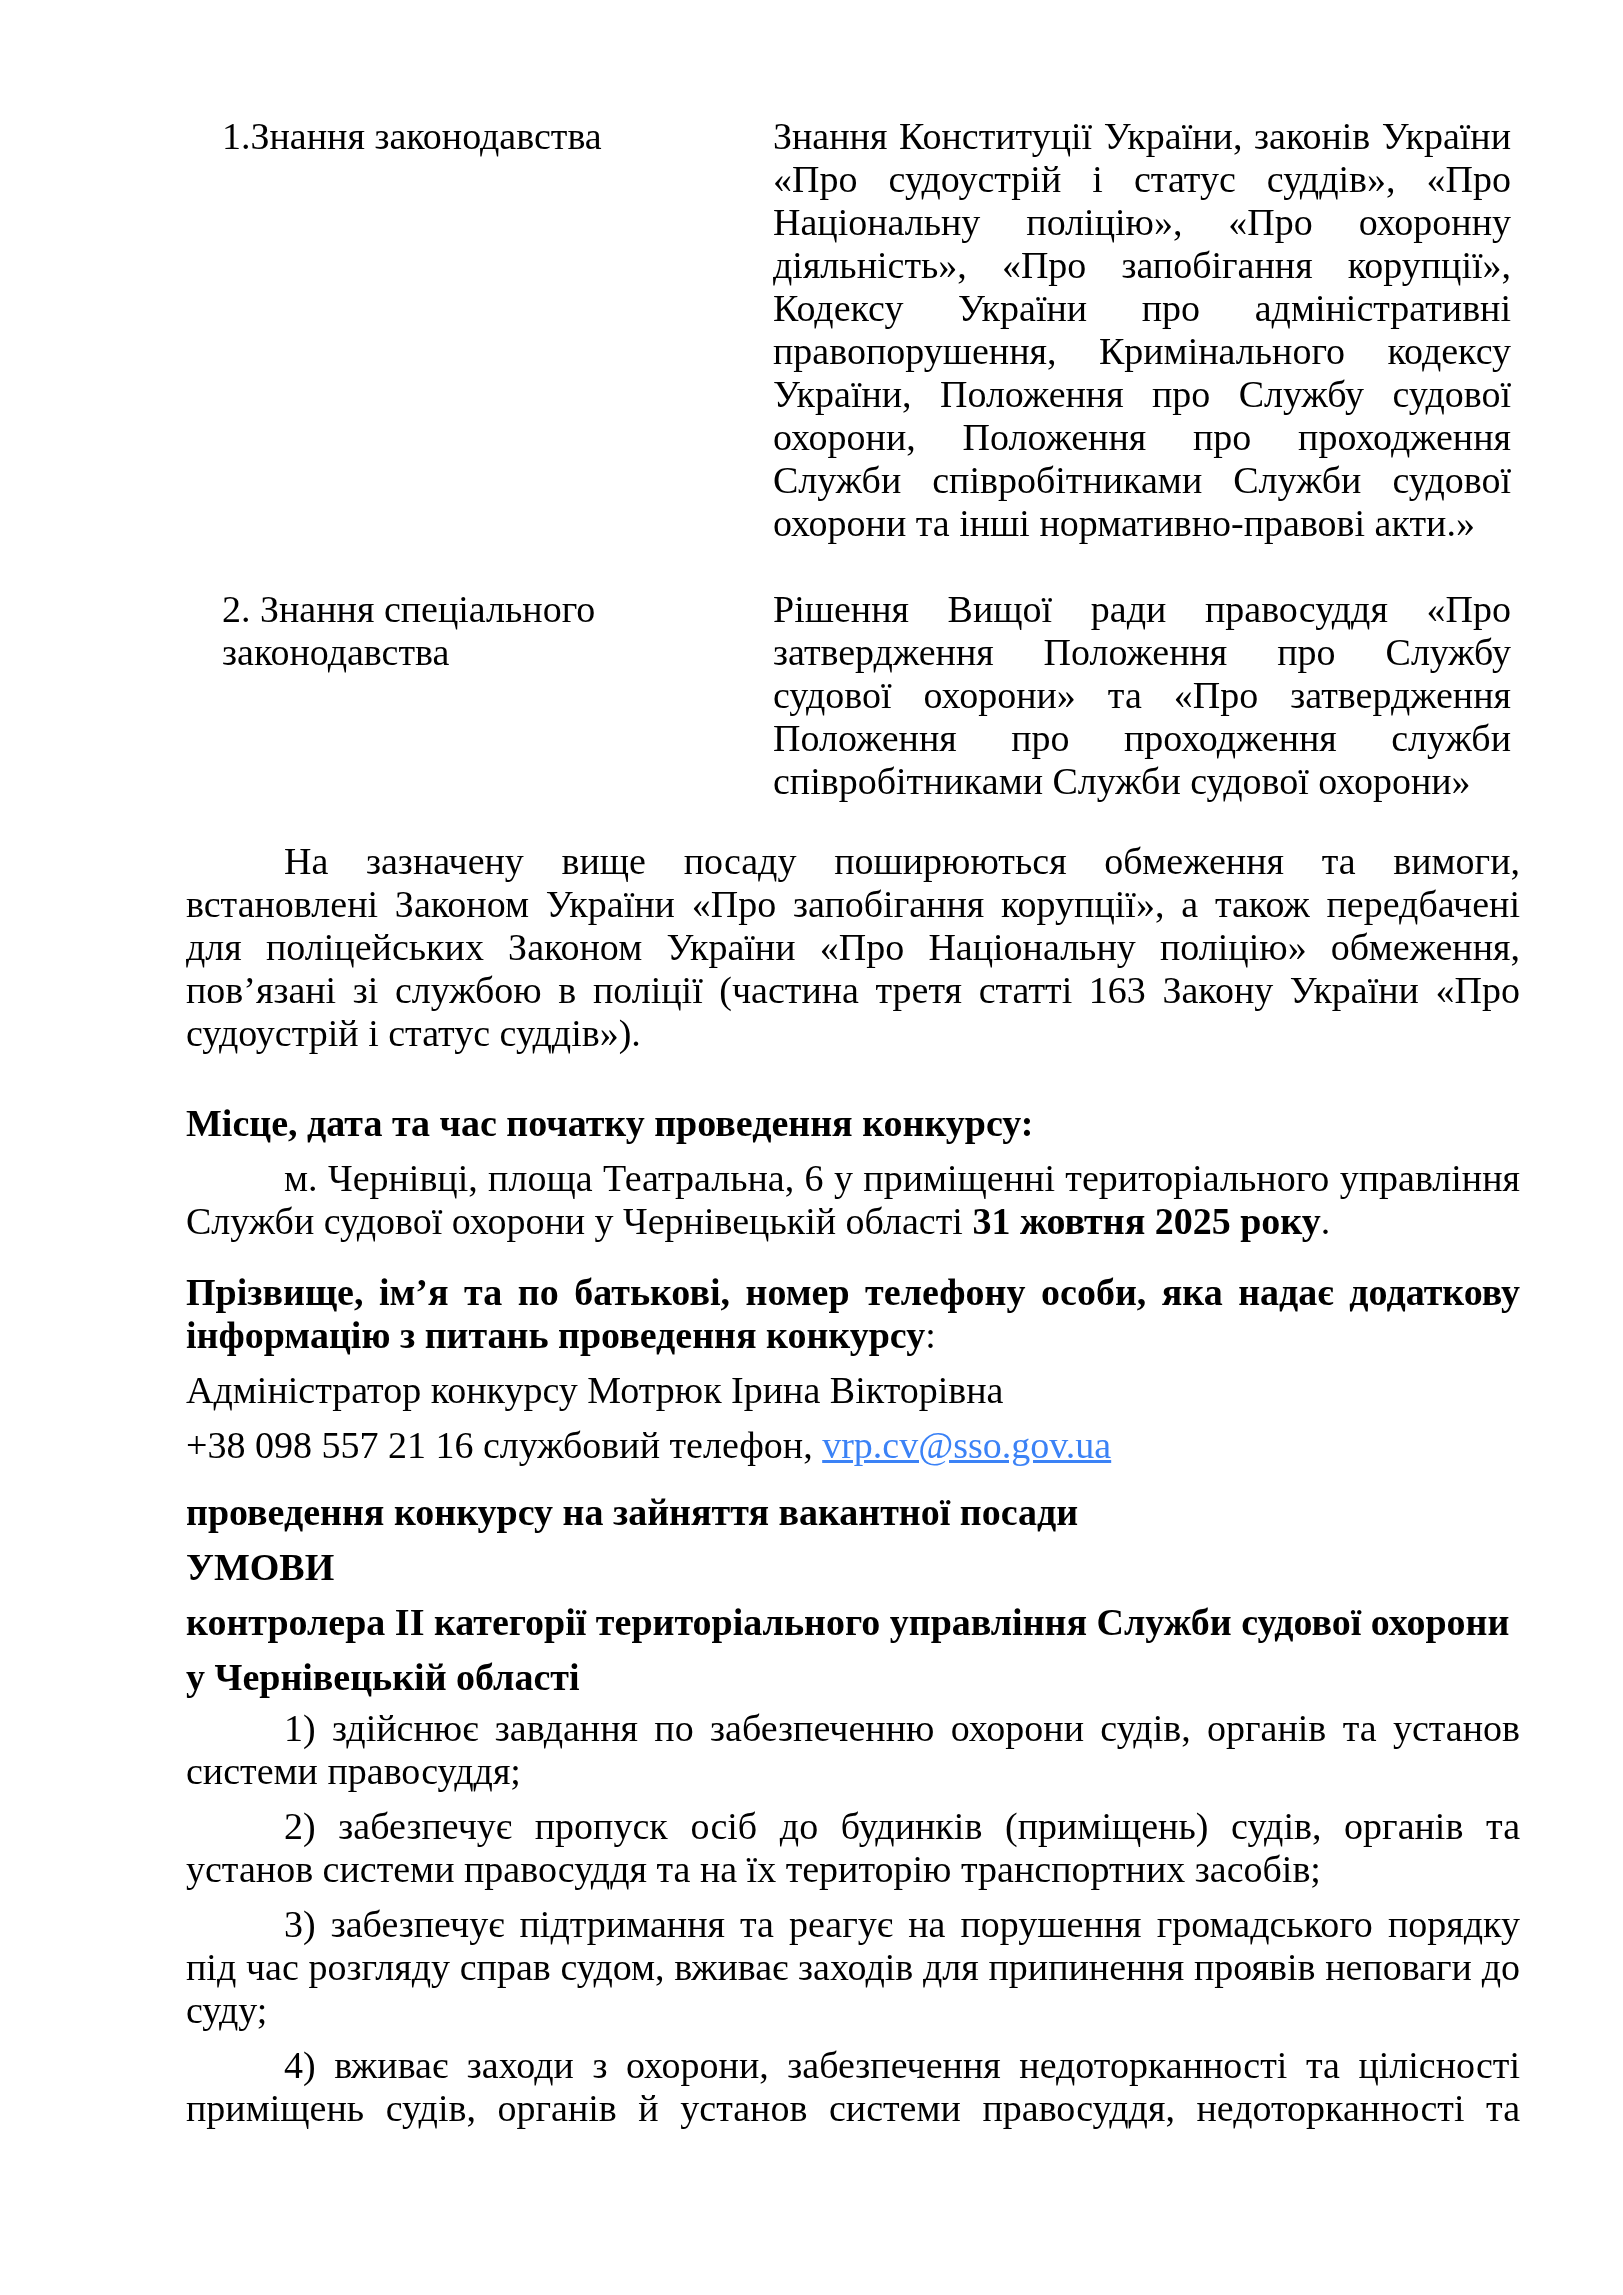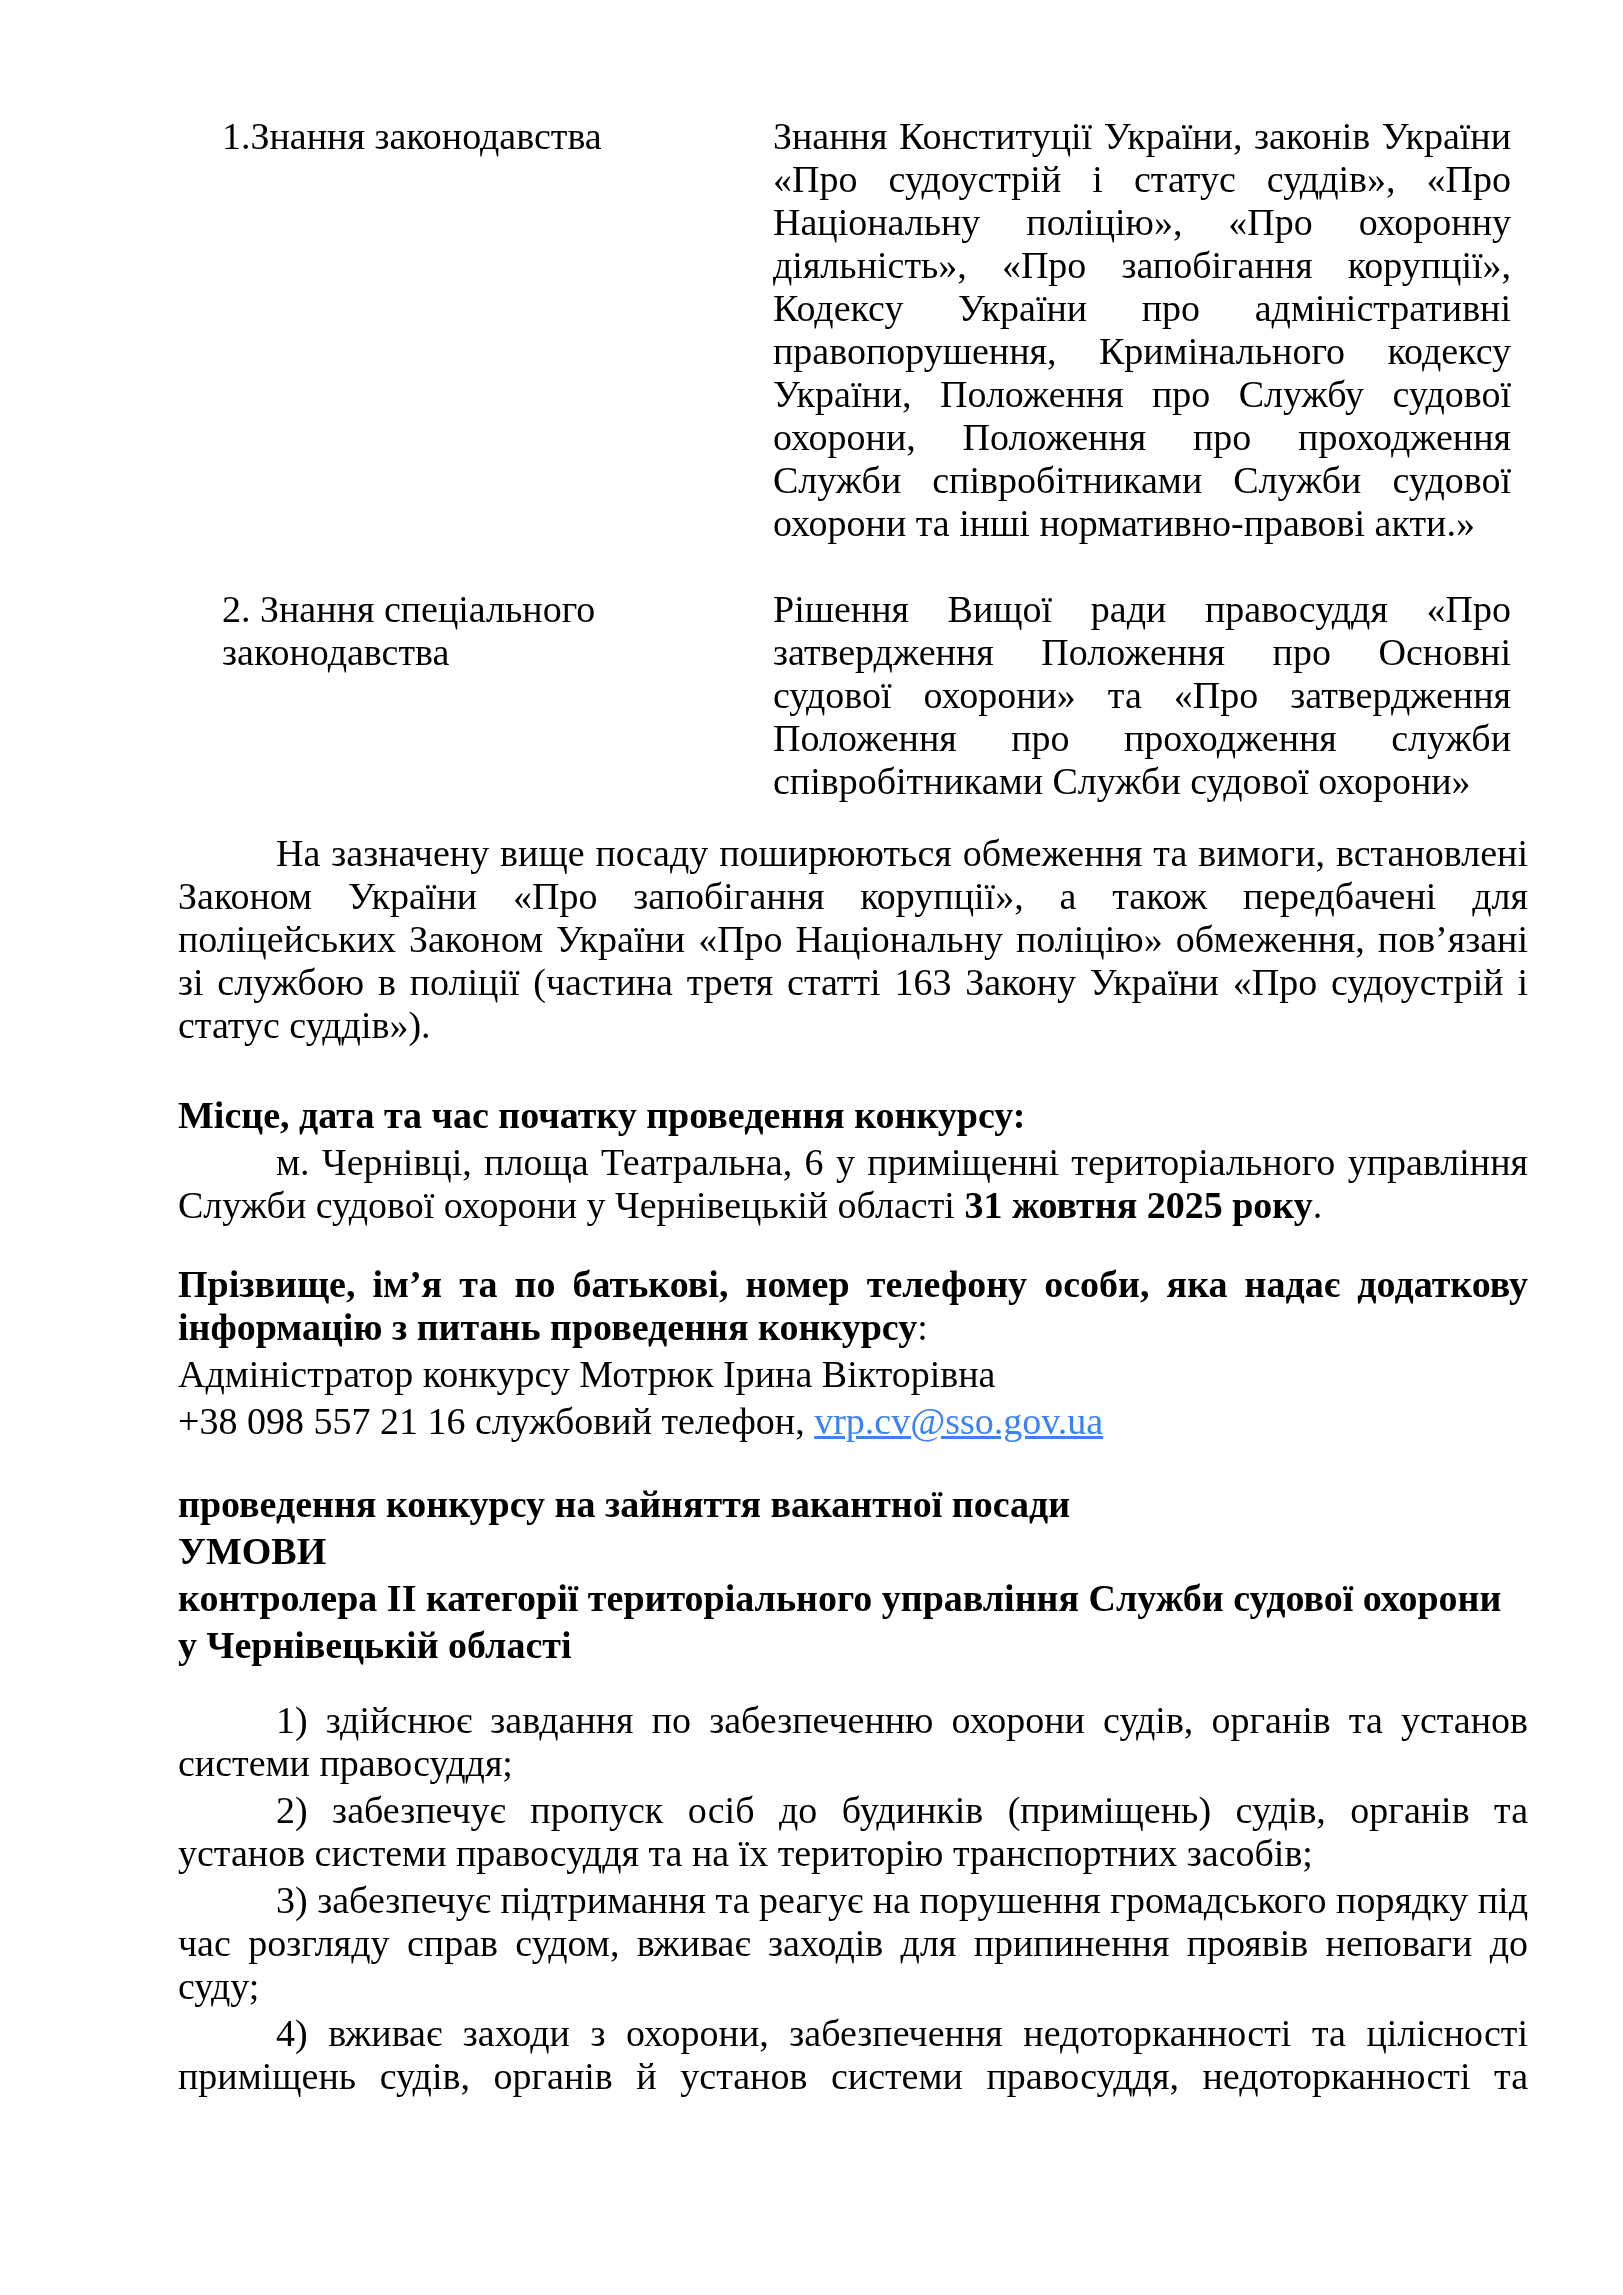--- a/index.html
+++ b/index.html
@@ -83,7 +83,7 @@
     </div>
     <div class="req-row">
       <div class="req-label">2. Знання спеціального законодавства</div>
-      <div class="req-desc">Рішення Вищої ради правосуддя «Про затвердження Положення про Основні судової охорони» та «Про затвердження Положення про проходження служби співробітниками Служби судової охорони»</div>
+      <div class="req-desc">Рішення Вищої ради правосуддя «Про затвердження Положення про Службу судової охорони» та «Про затвердження Положення про проходження служби співробітниками Служби судової охорони»</div>
     </div>
   </div>
 

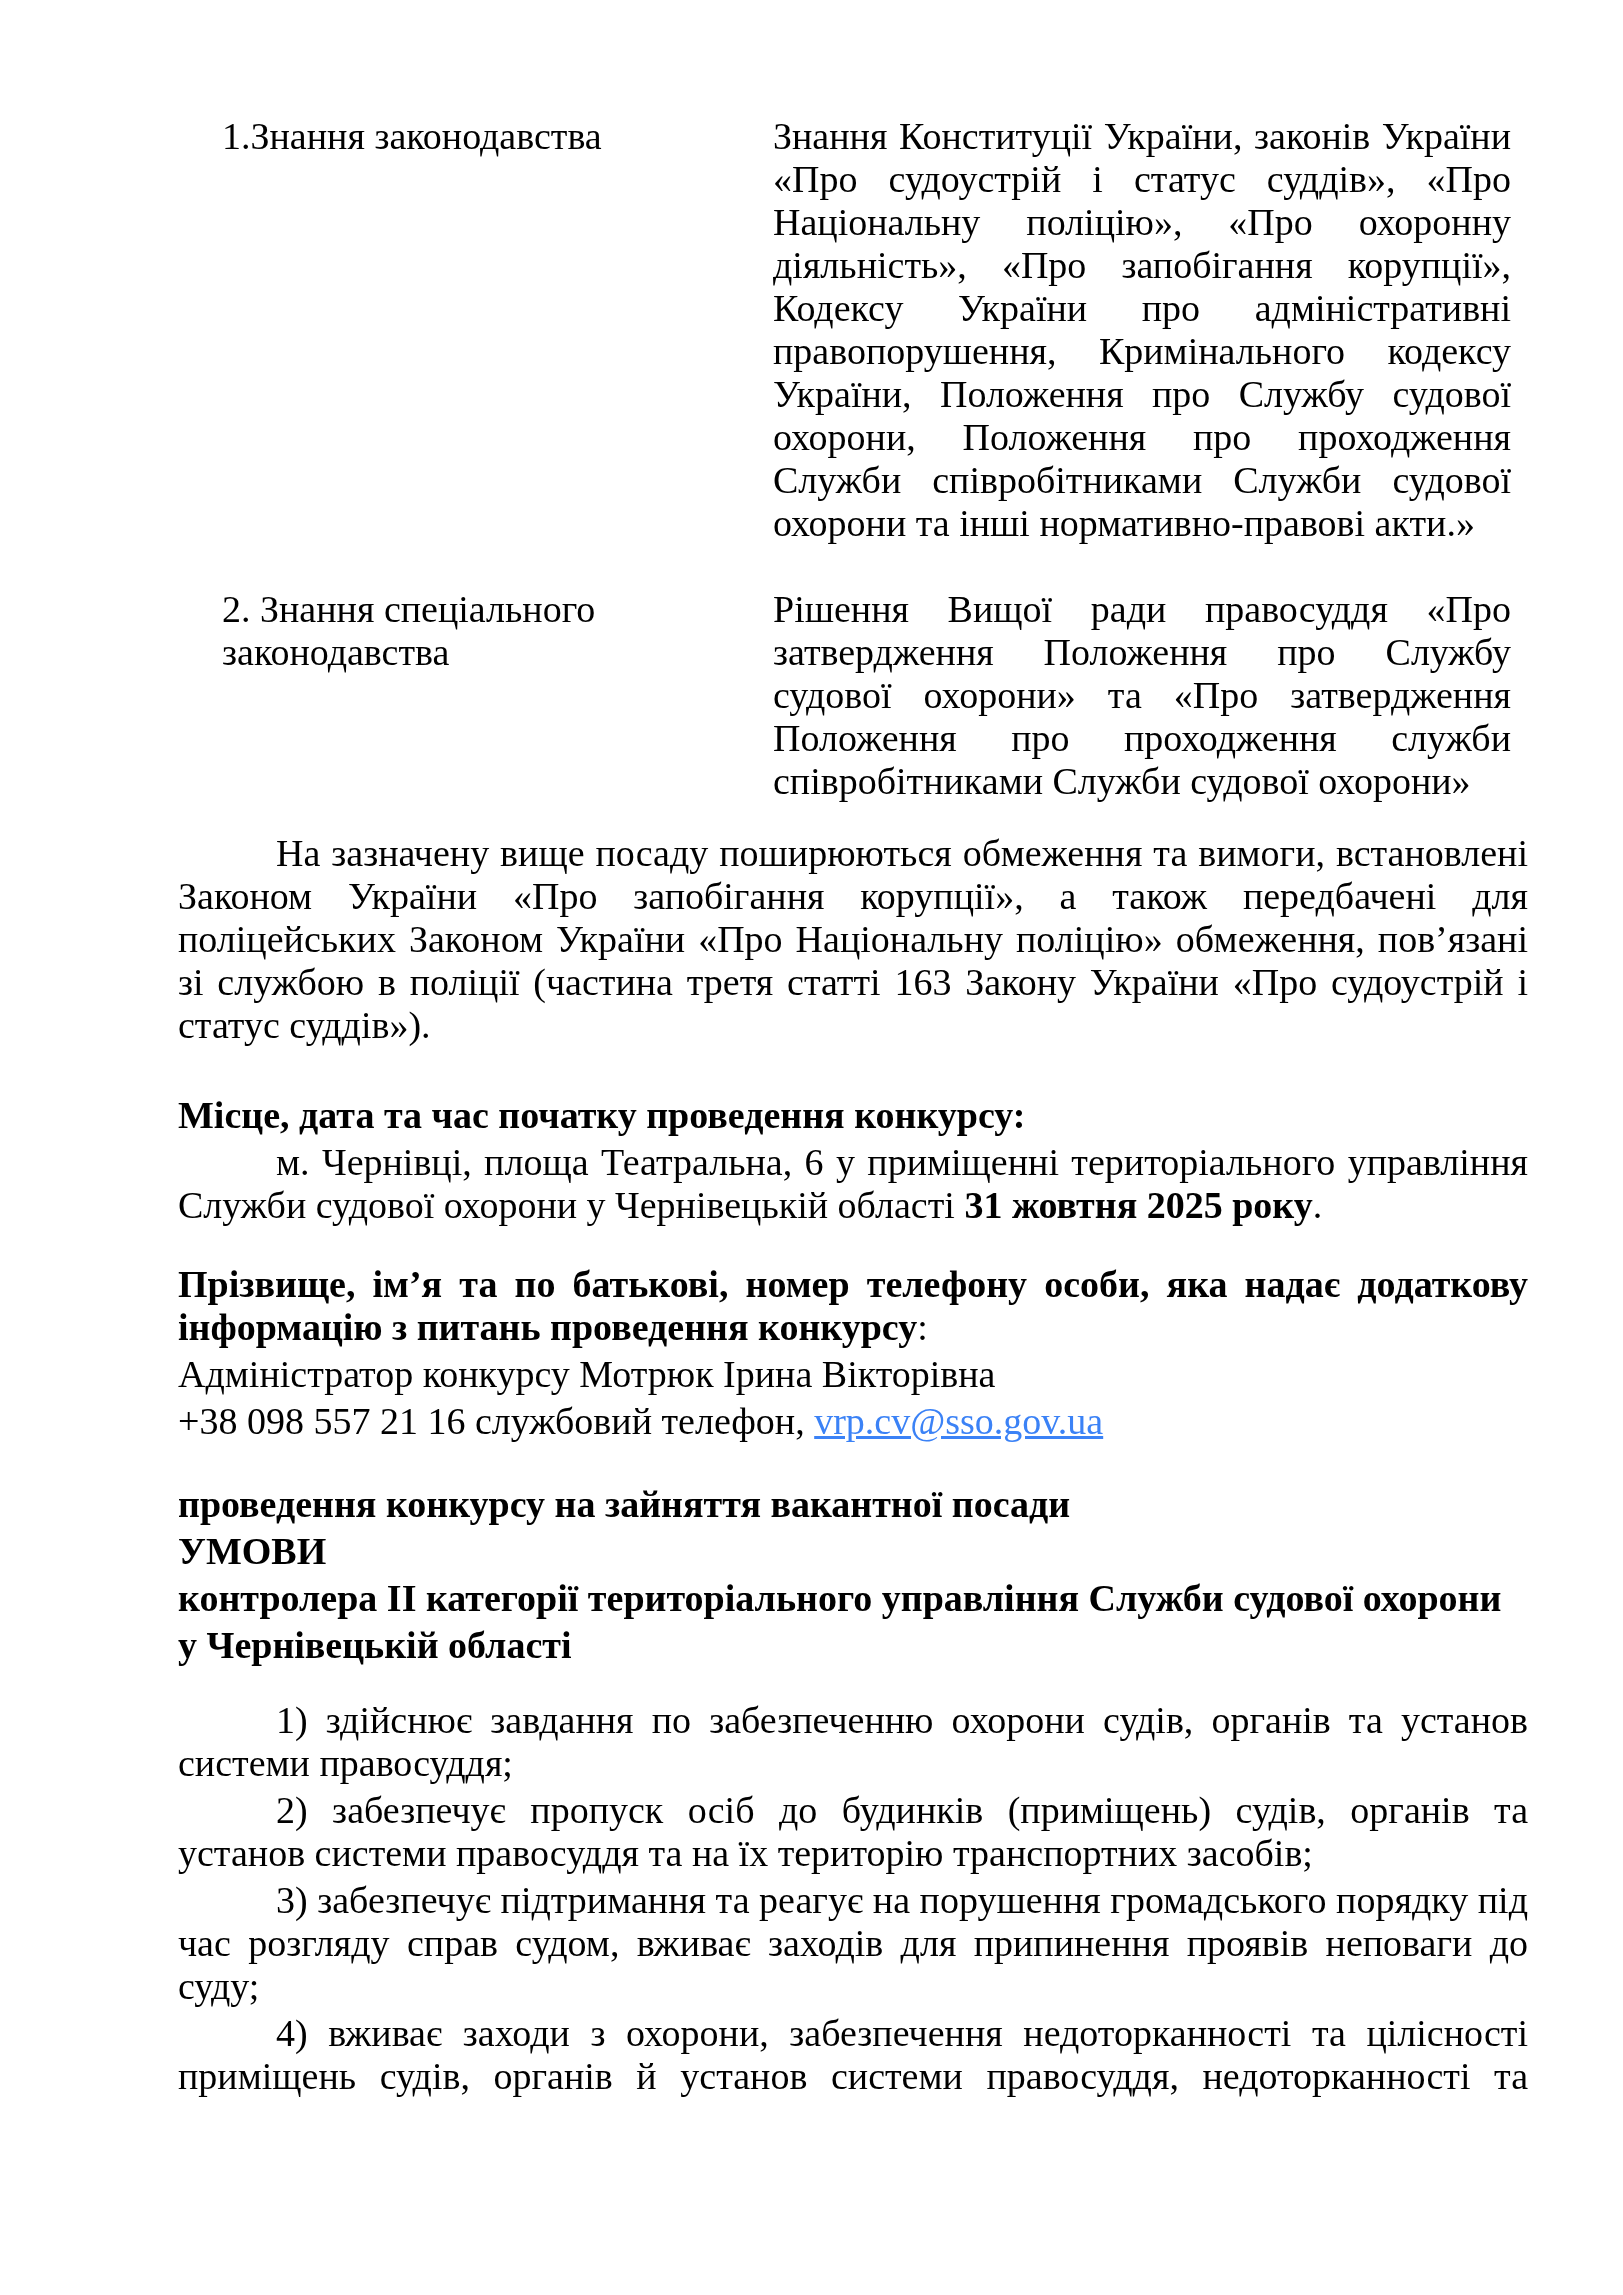--- a/index.html
+++ b/index.html
@@ -54,7 +54,7 @@
       width: 1358px;
     }
     .para {
-      margin: 4px;
+      margin: 12px;
       text-indent: 98px;
       text-align: justify;
     }

